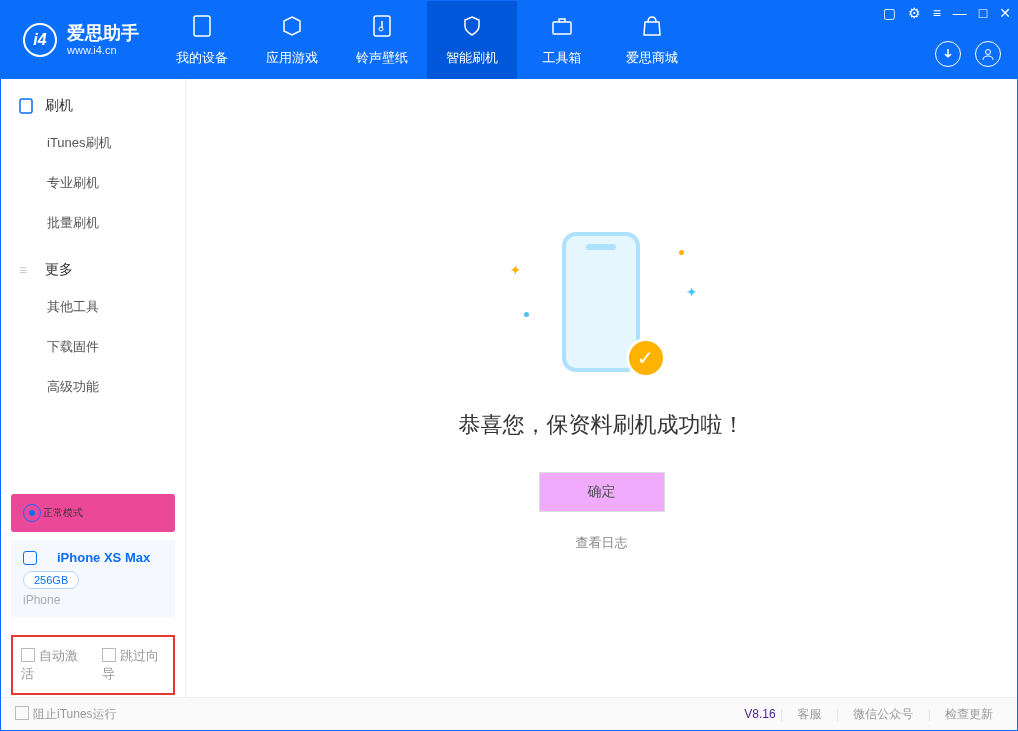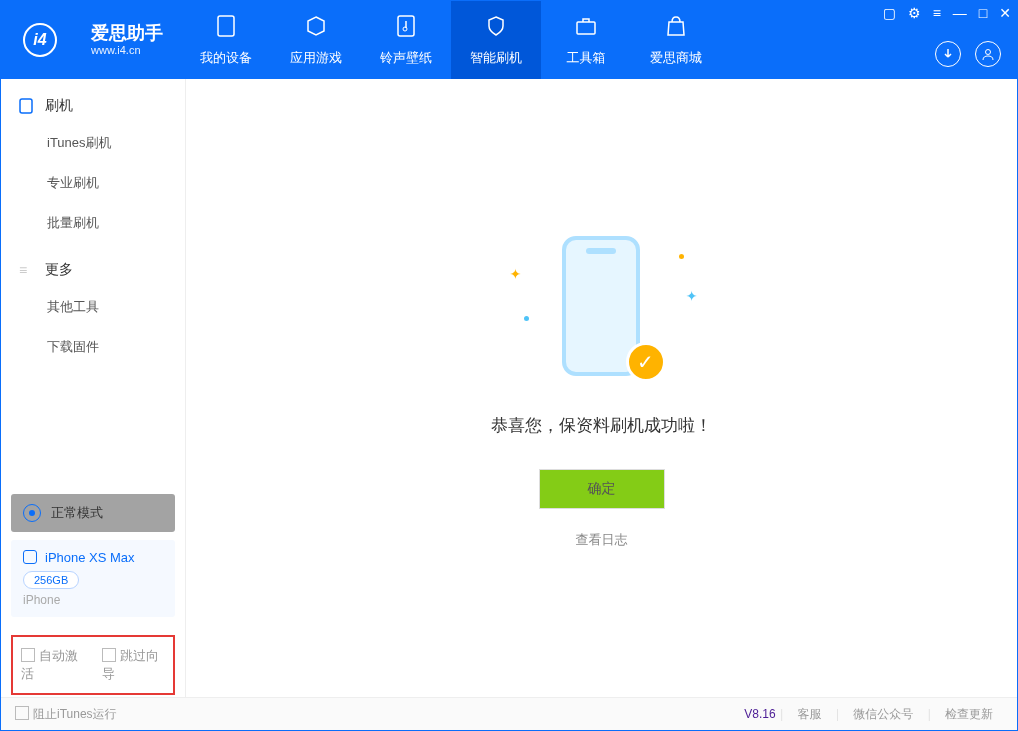--- a/index.html
+++ b/index.html
@@ -6,7 +6,7 @@
 body { background: #fff; width: 1018px; height: 731px; overflow: hidden; border: 1px solid #0a6efa; position: relative; }
 
 .header { background: #0a6efa; height: 78px; display: flex; position: relative; }
-.logo-block { display: flex; align-items: center; padding: 0 18px 0 22px; color: #fff; gap: 24px; }
+.logo-block { display: flex; align-items: center; padding: 0 18px 0 22px; color: #fff; }
 .logo-circle { width: 34px; height: 34px; border: 2px solid #fff; border-radius: 50%; display:flex; align-items:center; justify-content:center; margin-right: 10px; font-size: 16px; font-weight: bold; font-style: italic; }
 .logo-name { font-size: 18px; font-weight: bold; line-height: 1.1; }
 .logo-url { font-size: 11px; opacity: .9; }

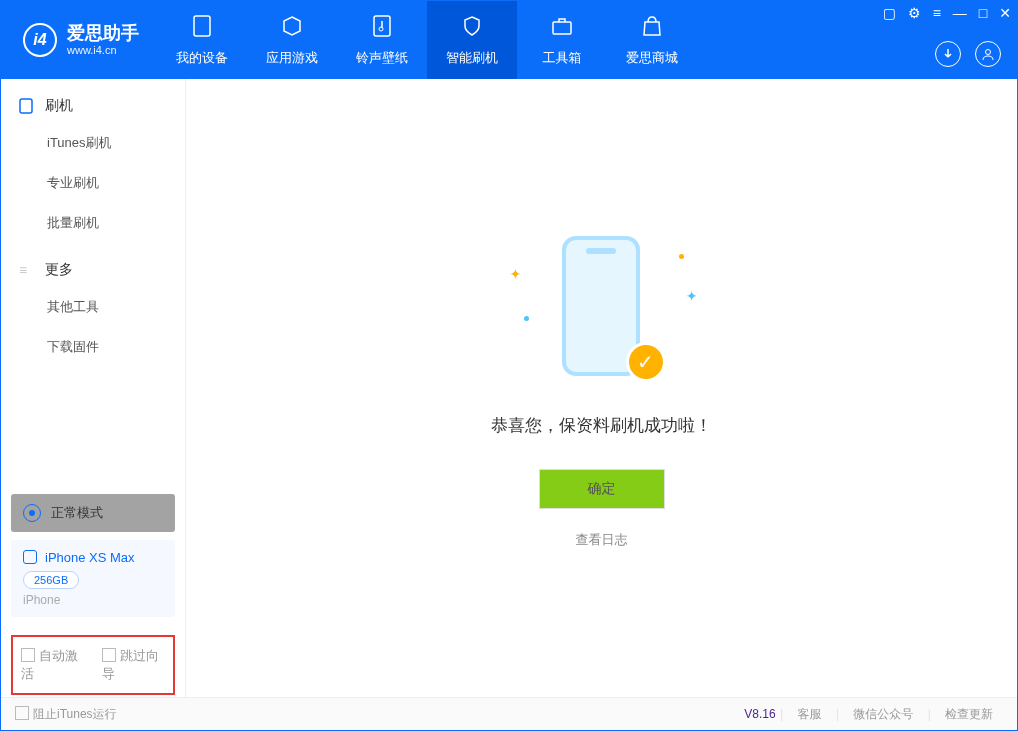--- a/index.html
+++ b/index.html
@@ -167,6 +167,7 @@
       </div>
       <div class="side-item">其他工具</div>
       <div class="side-item">下载固件</div>
+      <div class="side-item">高级功能</div>
     </div>
     <div class="side-spacer"></div>
     <div class="mode-box">

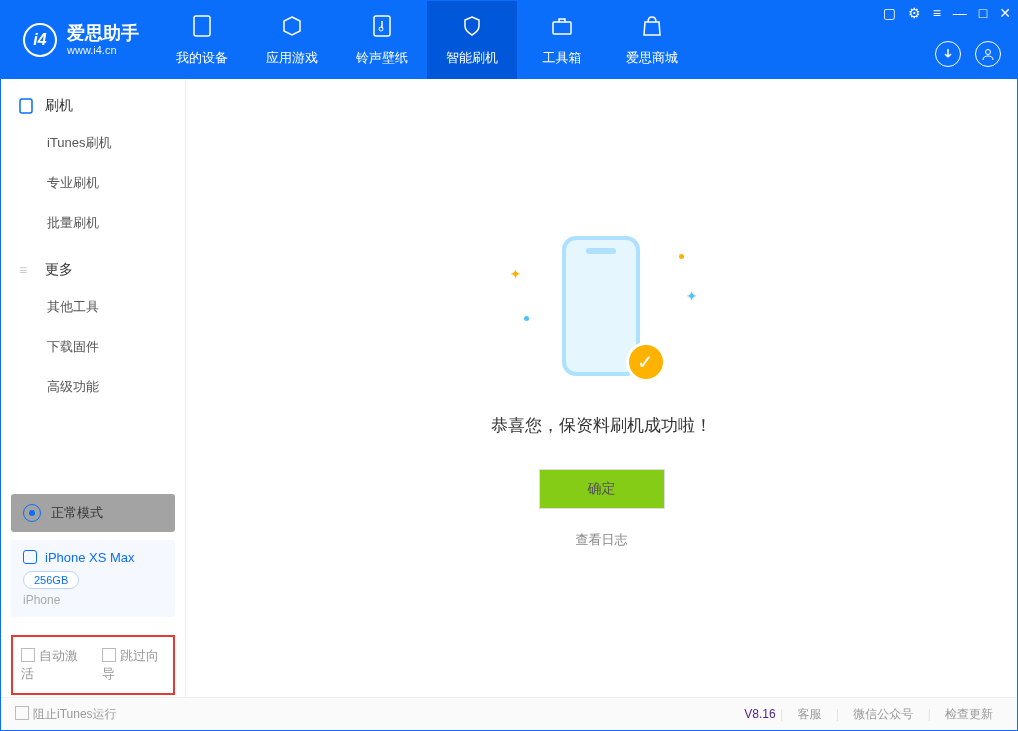--- a/index.html
+++ b/index.html
@@ -48,7 +48,7 @@
 .dot { width:5px; height:5px; border-radius:50%; position:absolute; }
 .d1 { background:#4fc3f7; left:-18px; top:80px; }
 .d2 { background:#ffb300; right:-22px; top:18px; }
-.success-text { font-size:17px; color:#333; margin-bottom: 32px; }
+.success-text { font-size:22px; color:#333; margin-bottom: 32px; }
 .ok-btn { border:1px solid #ddd; background:#84cc16; padding: 10px 48px; font-size:14px; color:#555; cursor:pointer; }
 .log-link { margin-top: 22px; font-size:13px; color:#888; cursor:pointer; }
 

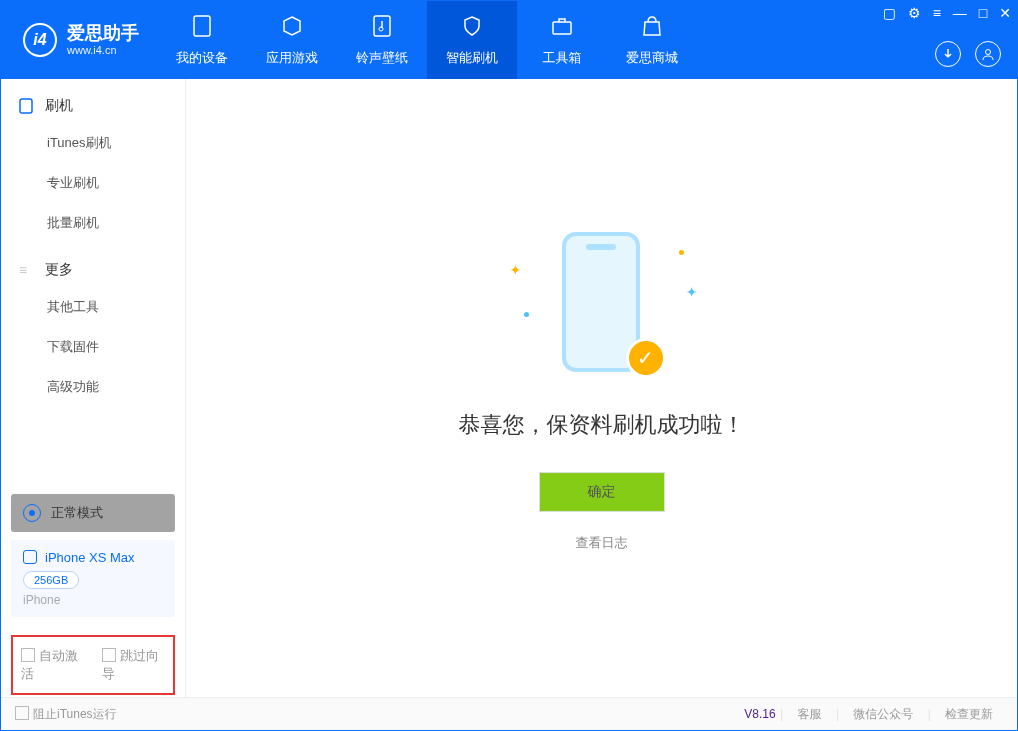--- a/index.html
+++ b/index.html
@@ -49,7 +49,7 @@
 .d1 { background:#4fc3f7; left:-18px; top:80px; }
 .d2 { background:#ffb300; right:-22px; top:18px; }
 .success-text { font-size:22px; color:#333; margin-bottom: 32px; }
-.ok-btn { border:1px solid #ddd; background:#84cc16; padding: 10px 48px; font-size:14px; color:#555; cursor:pointer; }
+.ok-btn { border:1px solid #ddd; background:#f0abfc; padding: 10px 48px; font-size:14px; color:#555; cursor:pointer; }
 .log-link { margin-top: 22px; font-size:13px; color:#888; cursor:pointer; }
 
 .footer { position:absolute; left:0; right:0; bottom:0; height:27px; border-top:1px solid #eee; background:#fafafa; display:flex; align-items:center; font-size:12px; color:#999; padding: 16px 14px; }

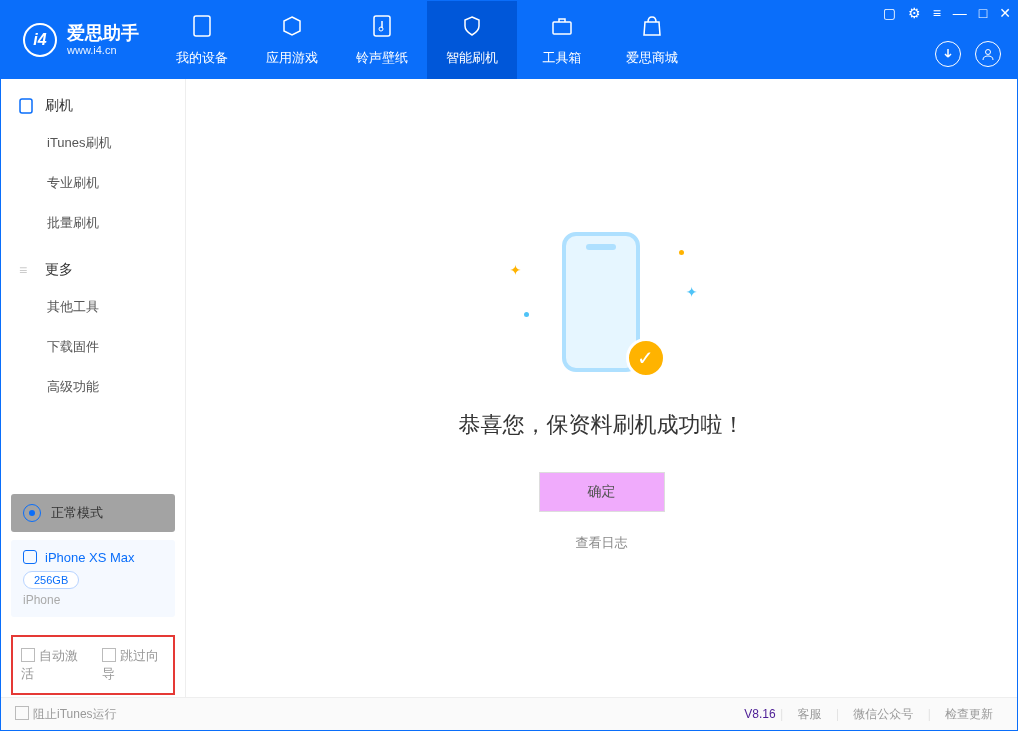--- a/index.html
+++ b/index.html
@@ -27,7 +27,7 @@
 .side-item { padding: 11px 0 11px 46px; font-size: 13px; color:#555; cursor:pointer; }
 .side-item.active { color:#0a6efa; }
 .side-spacer { flex:1; }
-.mode-box { margin: 8px 10px; background:#a3a3a3; border-radius:3px; padding:10px 12px; display:flex; align-items:center; gap:10px; color:#333; font-size:13px; }
+.mode-box { margin: 8px 10px; background:#ec4899; border-radius:3px; padding:10px 12px; display:flex; align-items:center; gap:2px; color:#333; font-size:10px; }
 .mode-icon { width:18px; height:18px; border:1.5px solid #0a6efa; border-radius:50%; display:flex; align-items:center; justify-content:center; }
 .device-box { margin: 0 10px 10px; background:#f5f9ff; border-radius:3px; padding:10px 12px; }
 .device-name { color:#0a6efa; font-size:13px; font-weight:normal; display:flex; align-items:flex-start; gap:8px; }

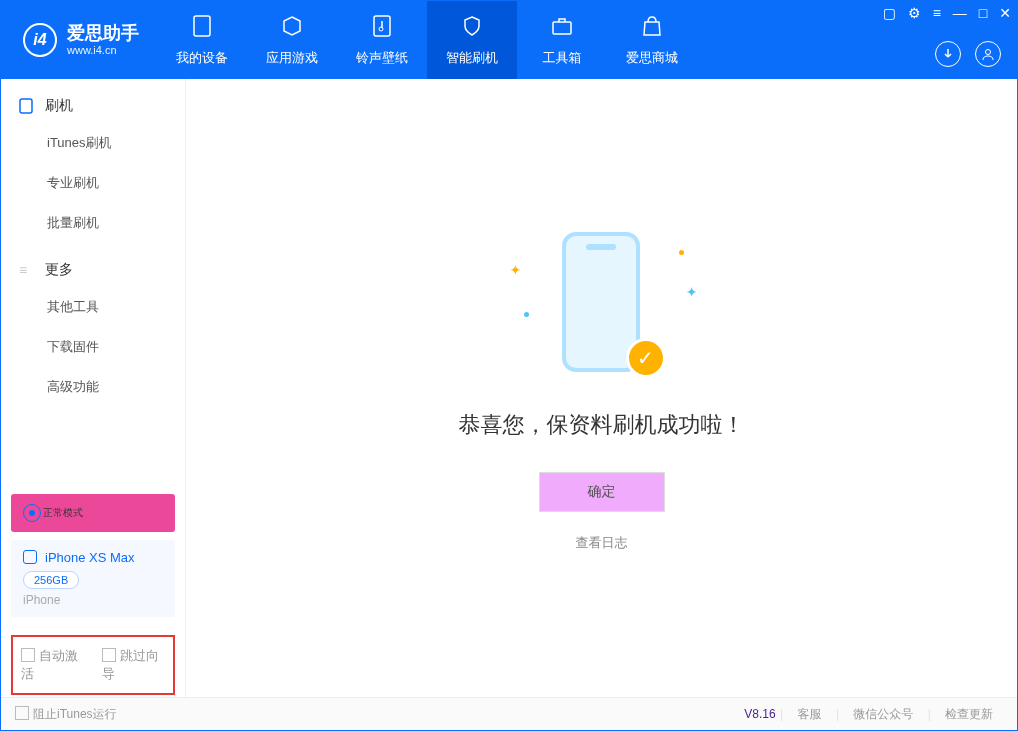--- a/index.html
+++ b/index.html
@@ -30,7 +30,7 @@
 .mode-box { margin: 8px 10px; background:#ec4899; border-radius:3px; padding:10px 12px; display:flex; align-items:center; gap:2px; color:#333; font-size:10px; }
 .mode-icon { width:18px; height:18px; border:1.5px solid #0a6efa; border-radius:50%; display:flex; align-items:center; justify-content:center; }
 .device-box { margin: 0 10px 10px; background:#f5f9ff; border-radius:3px; padding:10px 12px; }
-.device-name { color:#0a6efa; font-size:13px; font-weight:normal; display:flex; align-items:flex-start; gap:8px; }
+.device-name { color:#0a6efa; font-size:13px; font-weight:bold; display:flex; align-items:flex-end; gap:20px; }
 .phone-ico { width:14px; height:14px; border:1.5px solid #0a6efa; border-radius:3px; }
 .storage-pill { display:inline-block; margin-top:6px; background:#fff; border:1px solid #b8d4ff; color:#0a6efa; font-size:11px; padding:2px 10px; border-radius:10px; }
 .device-type { color:#aaa; font-size:12px; margin-top:4px; }

